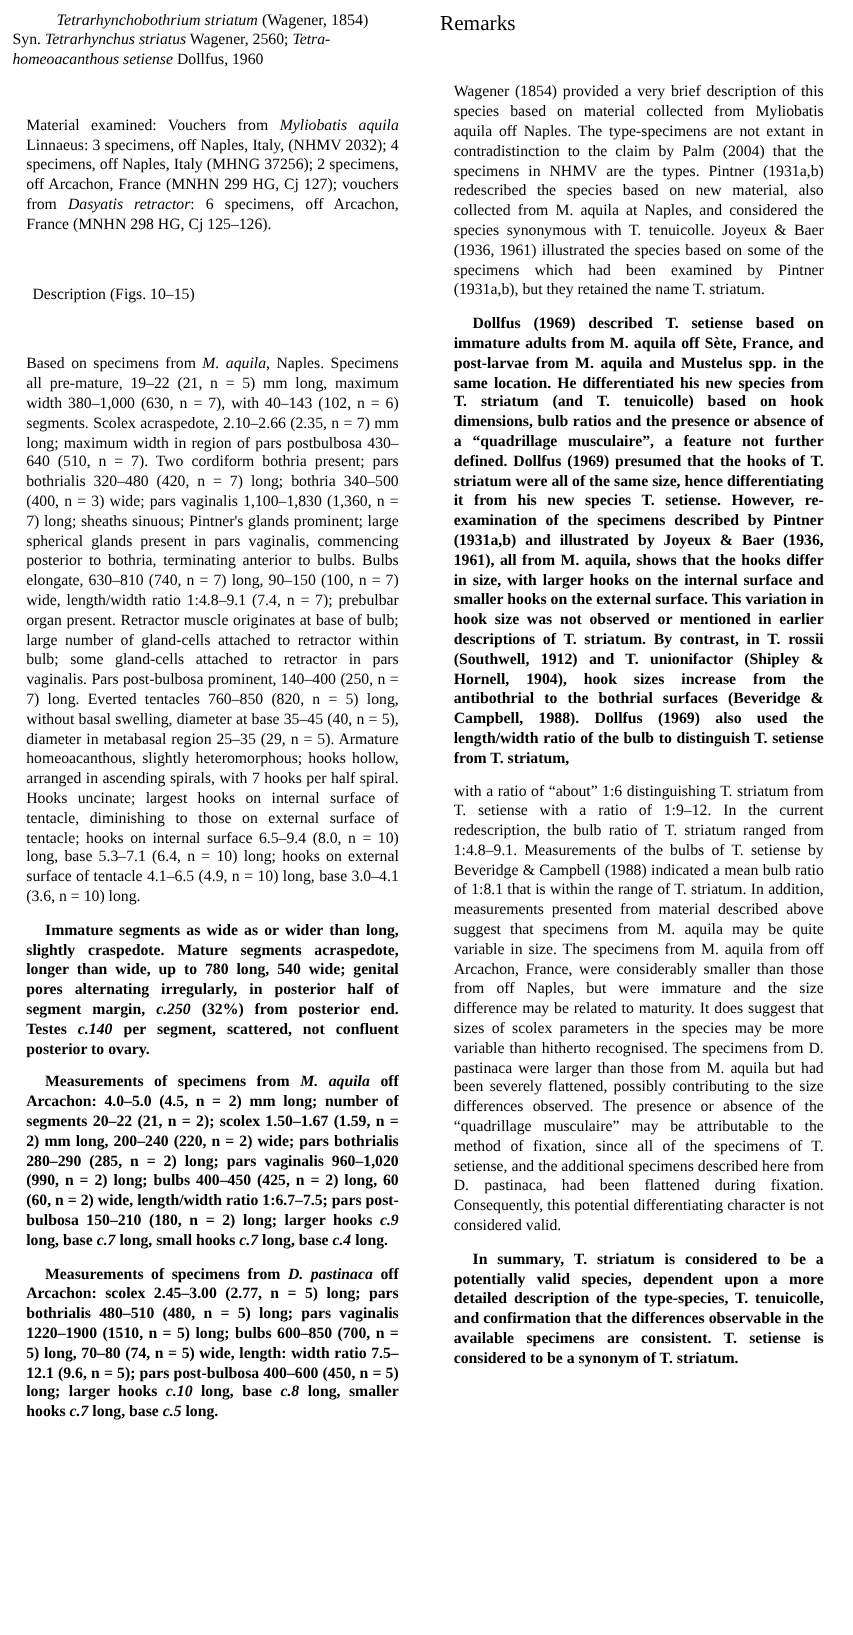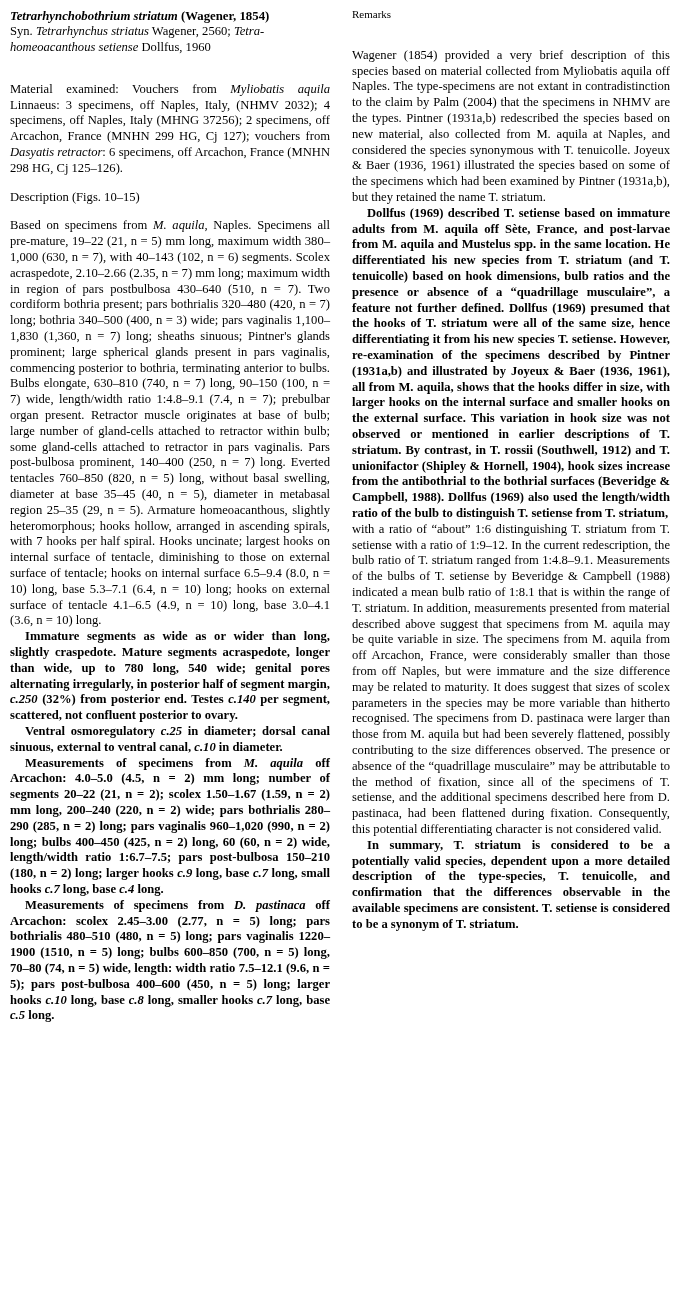--- a/index.html
+++ b/index.html
@@ -40,11 +40,11 @@
 
   h1.species-heading {
     font-size: 12.8px;
-    font-weight: bold;
+    font-weight: normal;
     font-style: italic;
     margin: 0 0 0 0;
     line-height: 1.26;
-    text-align: left;
+    text-align: center;
     text-indent: 0;
   }
   h1.species-heading .author {

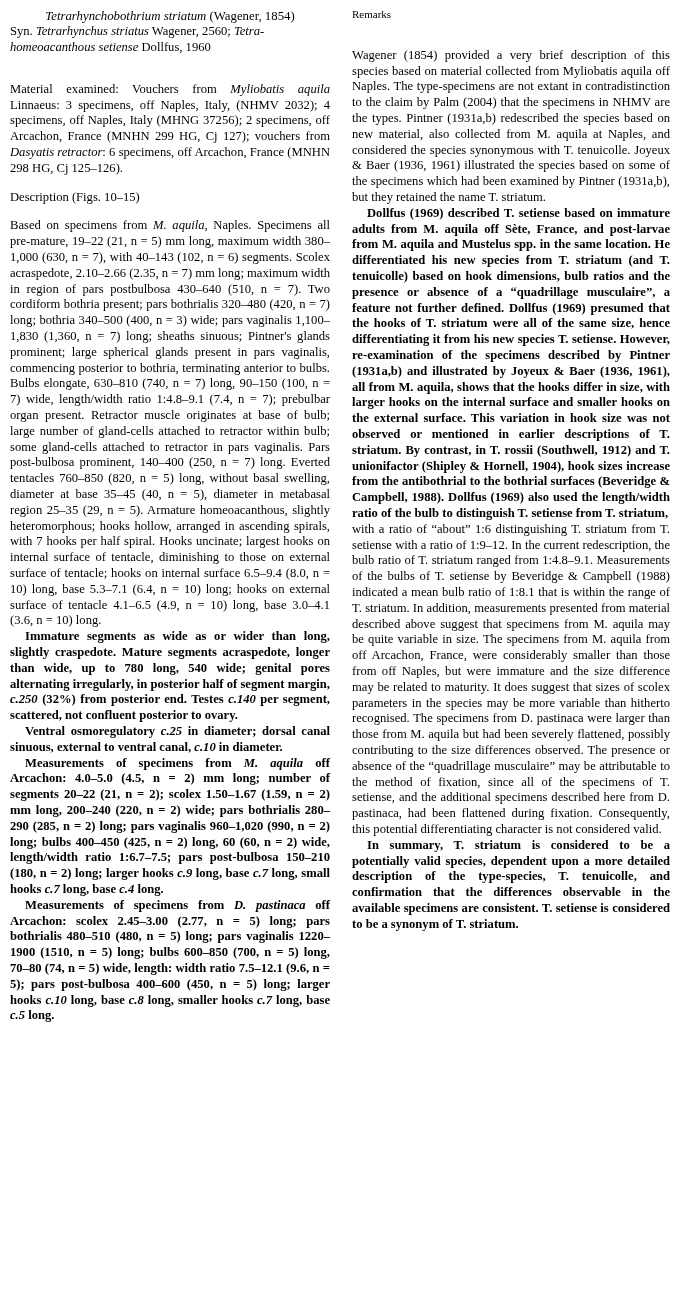--- a/index.html
+++ b/index.html
@@ -77,7 +77,7 @@
     text-align: left;
   }
   .remarks-head {
-    font-size: 11px;
+    font-size: 17px;
     margin: 0 0 0 0;
     line-height: 1.26;
   }

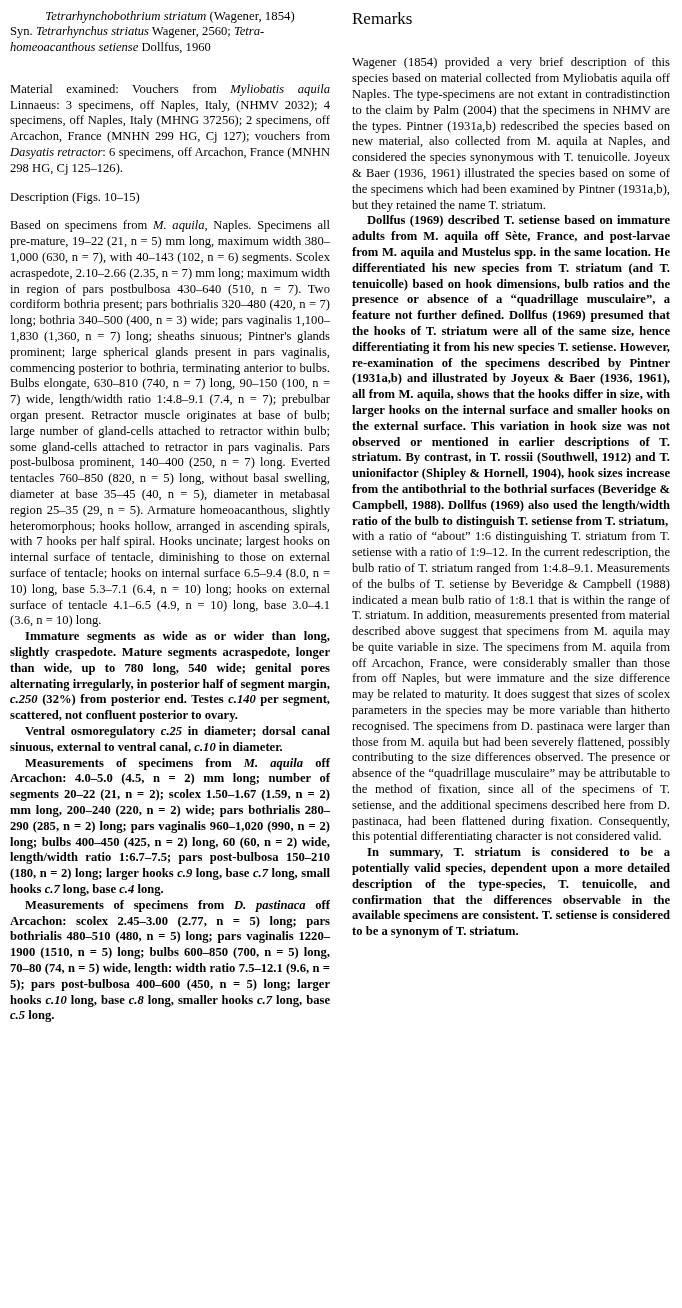--- a/index.html
+++ b/index.html
@@ -61,7 +61,7 @@
   .gap-md { height: 13px; }
 
   p {
-    margin: 0;
+    margin: 11px;
     text-indent: 0;
   }
   p.indent {

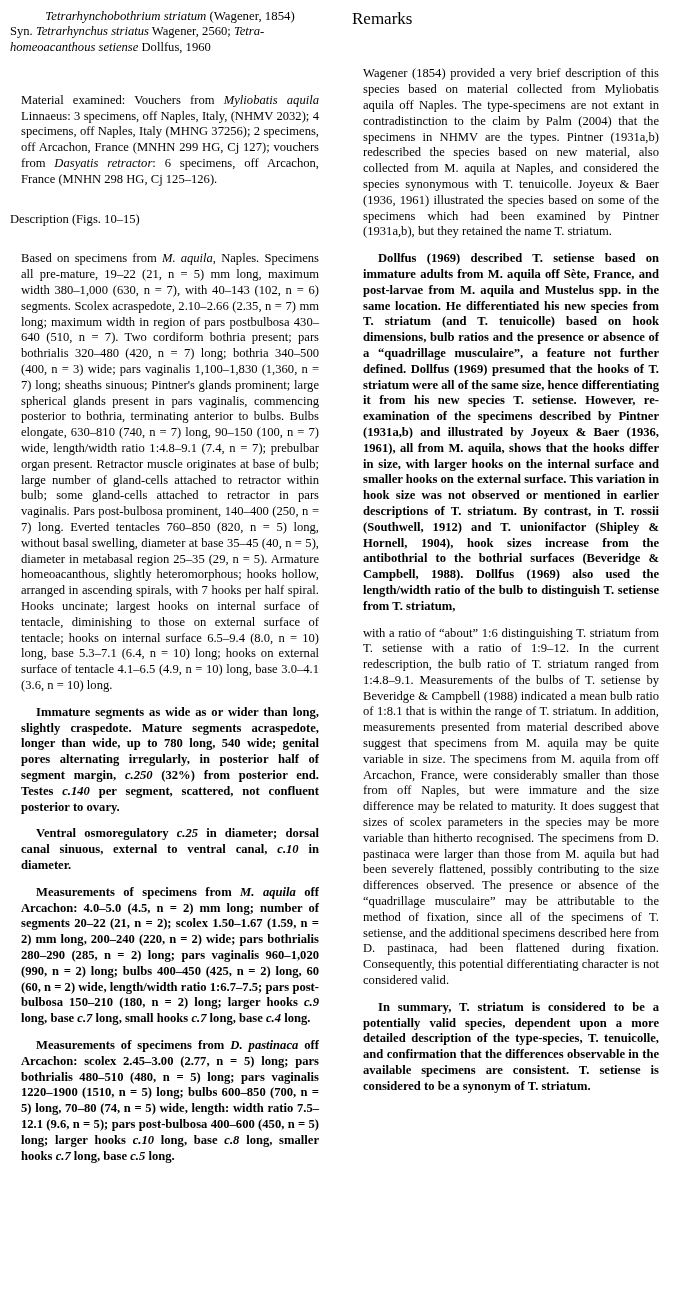--- a/index.html
+++ b/index.html
@@ -71,7 +71,7 @@
   .ital { font-style: italic; text-align: center; }
 
   .section-head {
-    margin: 0;
+    margin: 16px;
     font-size: 12.6px;
     line-height: 1.26;
     text-align: left;

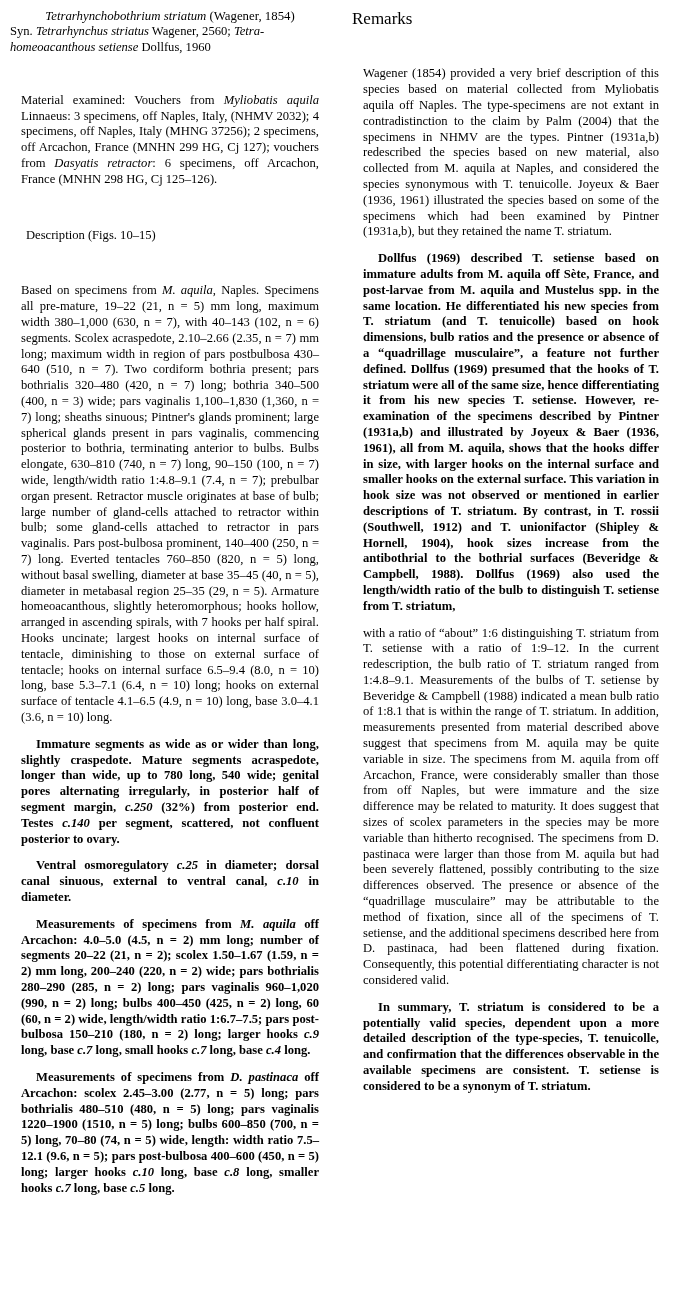--- a/index.html
+++ b/index.html
@@ -108,7 +108,6 @@
 
       <p class="indent">Immature segments as wide as or wider than long, slightly craspedote. Mature segments acraspedote, longer than wide, up to 780 long, 540 wide; genital pores alternating irregularly, in posterior half of segment margin, <i>c.250</i> (32%) from posterior end. Testes <i>c.140</i> per segment, scattered, not confluent posterior to ovary.</p>
 
-      <p class="indent">Ventral osmoregulatory <i>c.25</i> in diameter; dorsal canal sinuous, external to ventral canal, <i>c.10</i> in diameter.</p>
 
       <p class="indent">Measurements of specimens from <i>M. aquila</i> off Arcachon: 4.0–5.0 (4.5, n = 2) mm long; number of segments 20–22 (21, n = 2); scolex 1.50–1.67 (1.59, n = 2) mm long, 200–240 (220, n = 2) wide; pars bothrialis 280–290 (285, n = 2) long; pars vaginalis 960–1,020 (990, n = 2) long; bulbs 400–450 (425, n = 2) long, 60 (60, n = 2) wide, length/width ratio 1:6.7–7.5; pars post-bulbosa 150–210 (180, n = 2) long; larger hooks <i>c.9</i> long, base <i>c.7</i> long, small hooks <i>c.7</i> long, base <i>c.4</i> long.</p>
 

